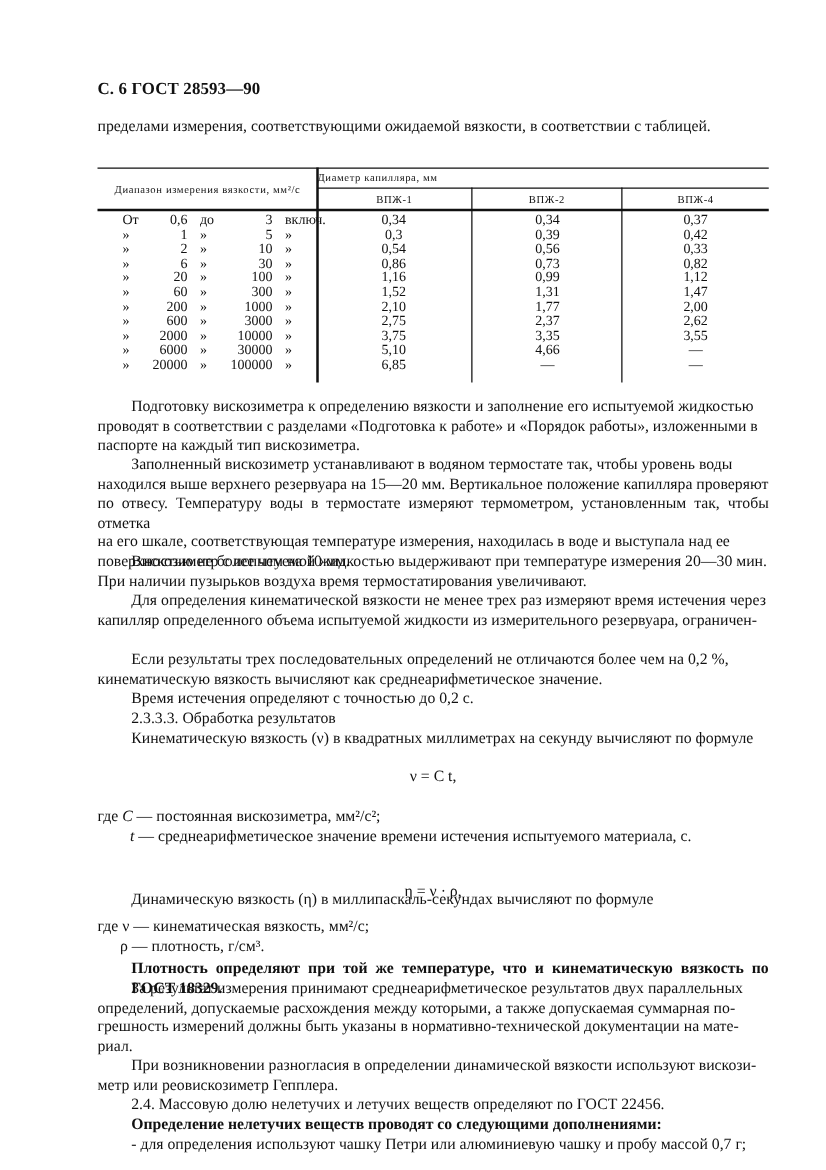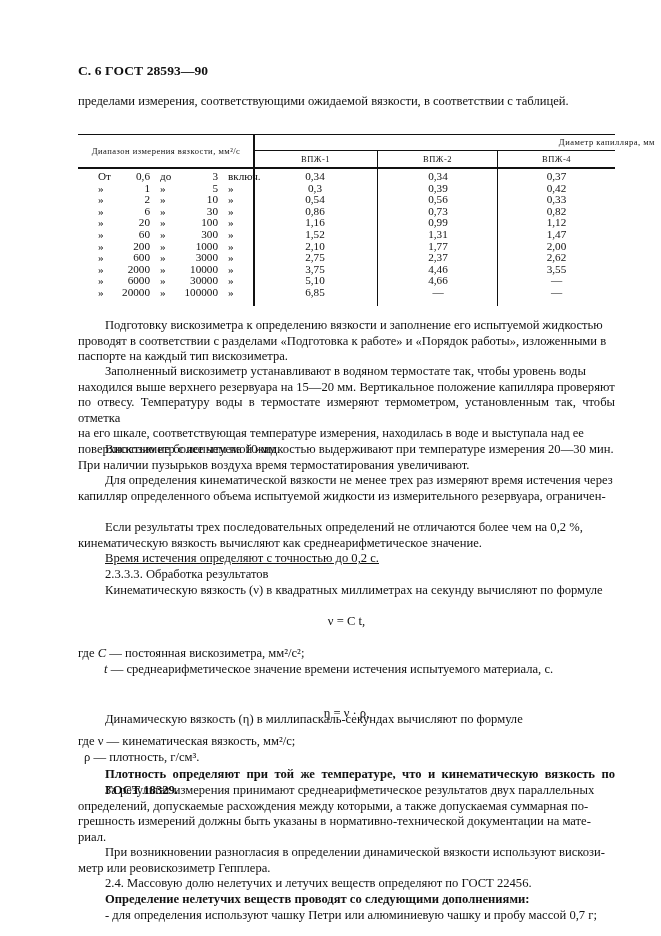--- a/index.html
+++ b/index.html
@@ -28,7 +28,7 @@
   .vtable .vline { position: absolute; background: #111; }
   .th-text { position: absolute; font-size: 8.5px; letter-spacing: 0.5px; white-space: nowrap; }
   .th-range { left: 0; width: 176px; top: 12px; text-align: center; }
-  .th-group { left: 176px; width: 361px; top: 3px; text-align: right; padding-left: 40px; }
+  .th-group { left: 176px; width: 361px; top: 3px; text-align: left; }
   .th-col { top: 20px; text-align: center; }
   .rows { position: absolute; top: 37px; left: 0; width: 537px; }
   .row { position: relative; height: 11.6px; font-size: 11.2px; line-height: 11.6px; }

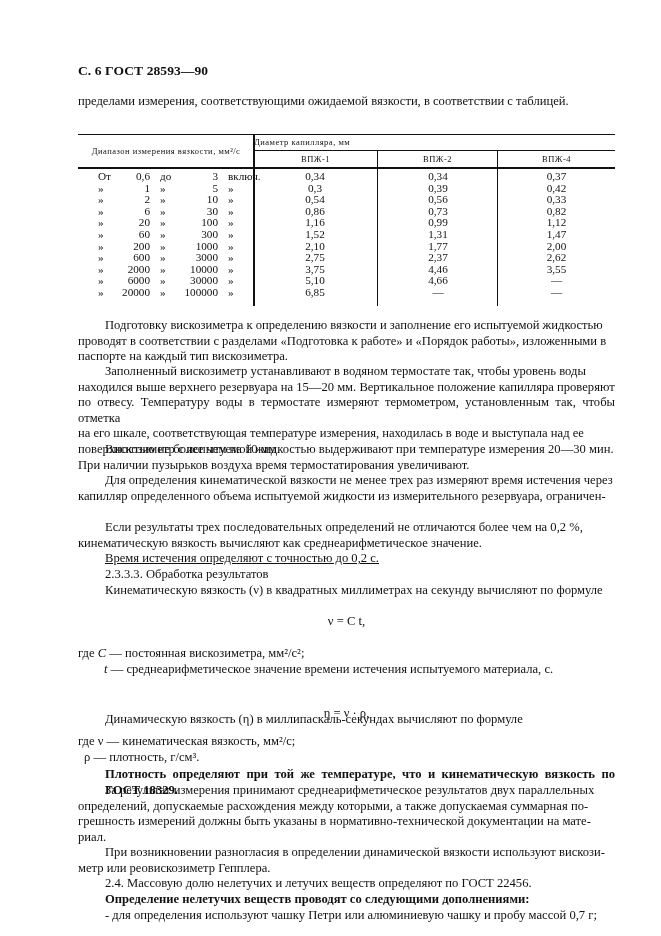--- a/index.html
+++ b/index.html
@@ -160,7 +160,7 @@
         <span class="c-to">10000</span>
         <span class="c-post">»</span>
       <span class="c-v1">3,75</span>
-        <span class="c-v2">4,46</span>
+        <span class="c-v2">3,35</span>
         <span class="c-v4">3,55</span>
     </div>
     <div class="row">

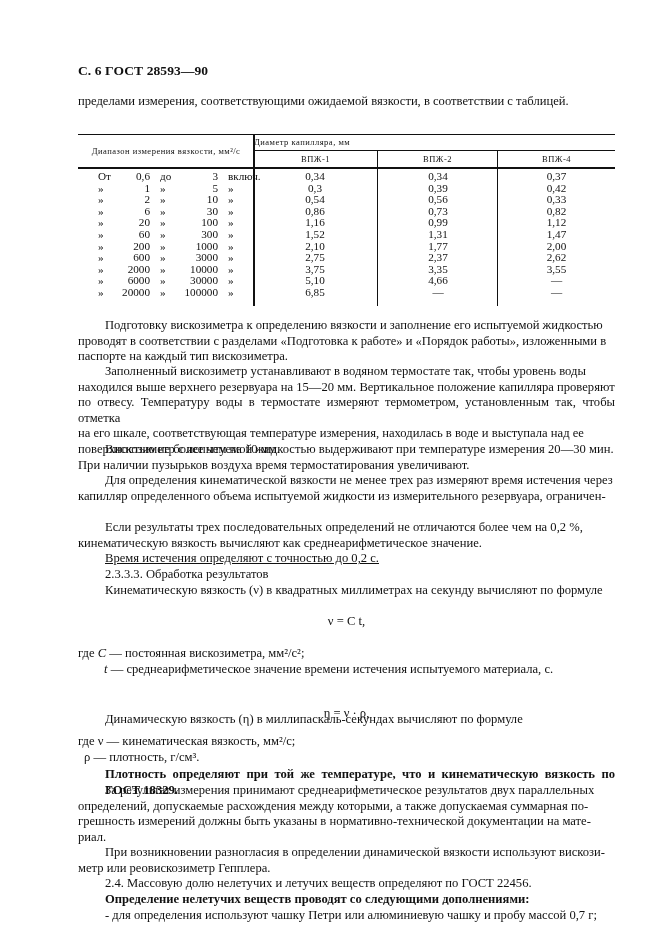--- a/index.html
+++ b/index.html
@@ -215,7 +215,7 @@
   <span class="line">кинематическую вязкость вычисляют как среднеарифметическое значение.</span>
 </div>
 
-<div class="para" style="top:551px;padding-left:27px;width:510px;text-decoration:underline;">Время истечения определяют с точностью до 0,2 с.</div>
+<div class="para" style="top:551px;padding-left:27px;width:510px;">Время истечения определяют с точностью до 0,2 с.</div>
 <div class="para" style="top:567px;padding-left:27px;width:510px;">2.3.3.3. Обработка результатов</div>
 <div class="para" style="top:583px;padding-left:27px;width:510px;">Кинематическую вязкость (ν) в квадратных миллиметрах на секунду вычисляют по формуле</div>
 

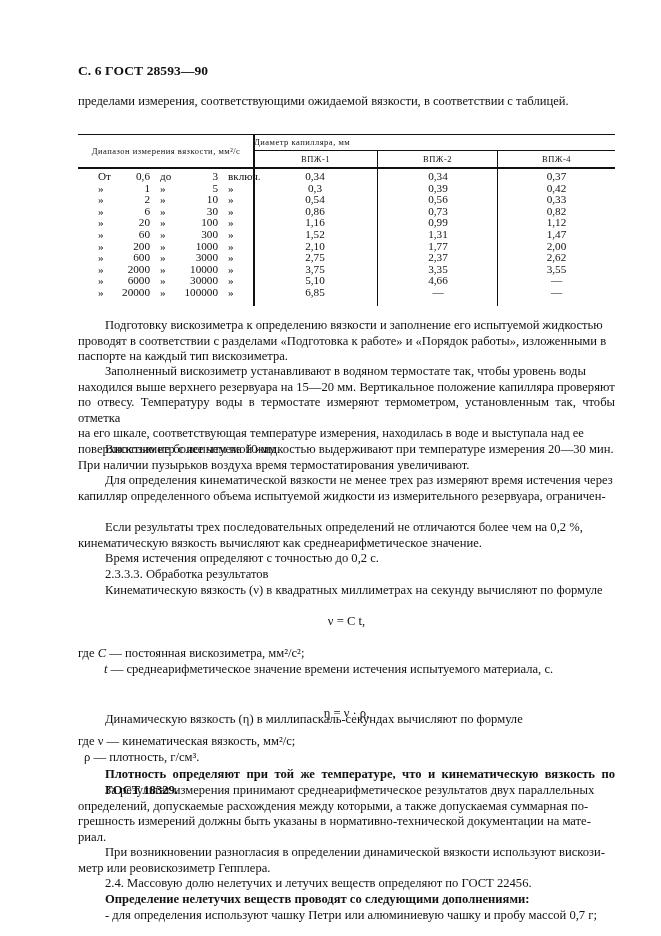--- a/index.html
+++ b/index.html
@@ -240,7 +240,7 @@
   <span>ν</span>
   <span>— кинематическая вязкость, мм²/с;</span>
 </div>
-<div class="where" style="left:84px;top:750px;">
+<div class="where" style="left:96px;top:750px;">
   <span>ρ</span>
   <span>— плотность, г/см³.</span>
 </div>

